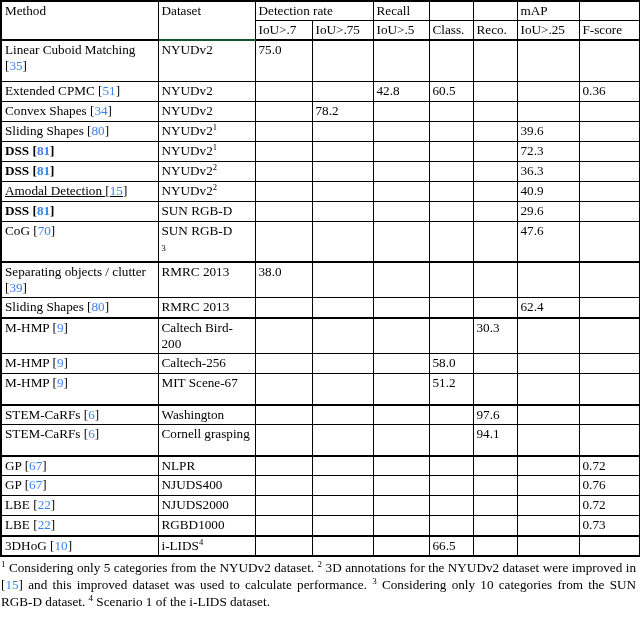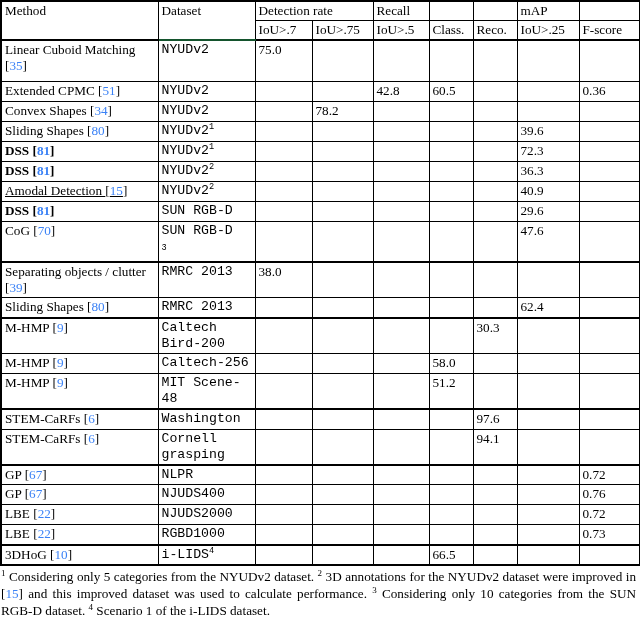--- a/index.html
+++ b/index.html
@@ -59,7 +59,7 @@
 
   td.num { text-align: center; }
   td.meth { text-align: justify; text-align-last: left; }
-  td.dset { text-align: justify; text-align-last: left; font-family: Liberation Mono, monospace; }
+  td.dset { text-align: justify; text-align-last: left; }
   td.dset.nojust { text-align: left; }
 
   tr.groupend > td { border-bottom: 2px solid #000; }

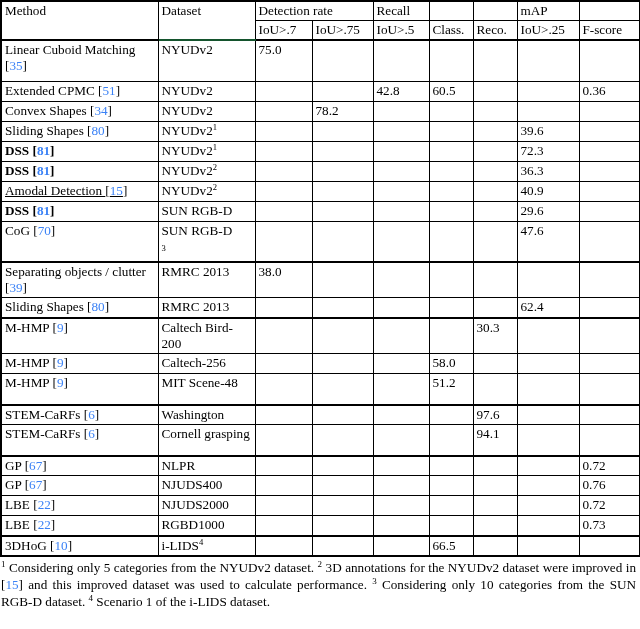--- a/index.html
+++ b/index.html
@@ -264,7 +264,7 @@
         </tr>
         <tr class="groupend" style="height: 31px;">
           <td class="meth"><span>M-HMP </span><span>[</span><span class="cite">9</span><span>]</span></td>
-          <td class="dset"><span>MIT Scene-48</span></td>
+          <td class="dset"><span>MIT Scene-67</span></td>
           <td class="num"></td>
           <td class="num"></td>
           <td class="num"></td>

